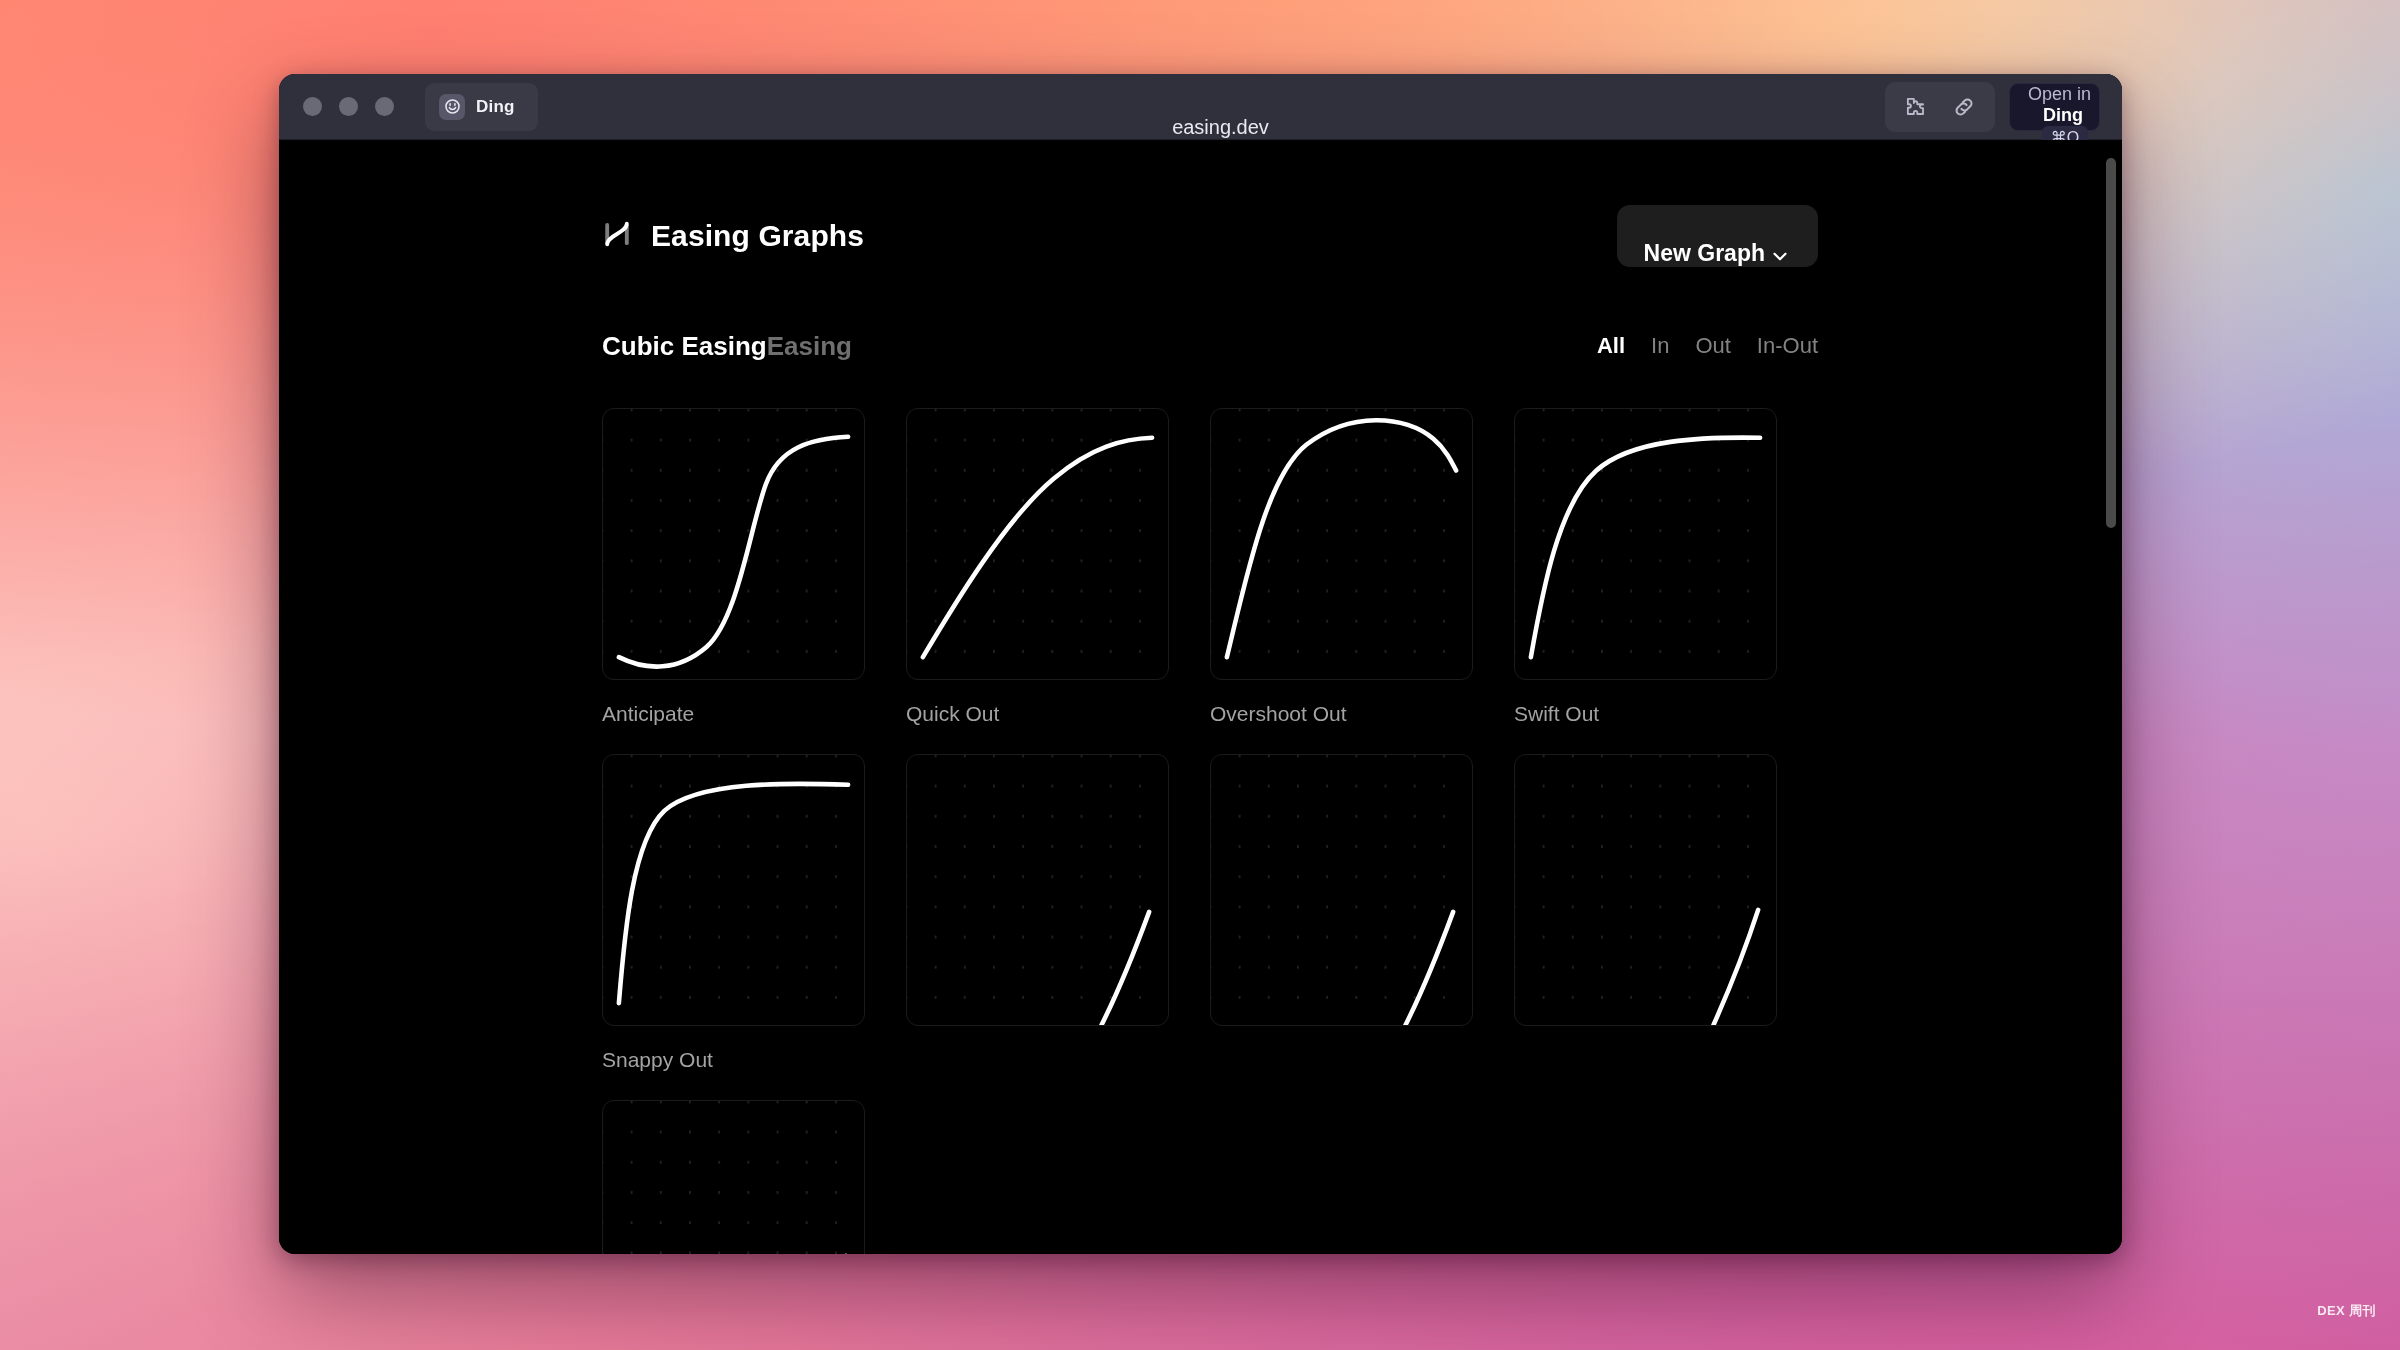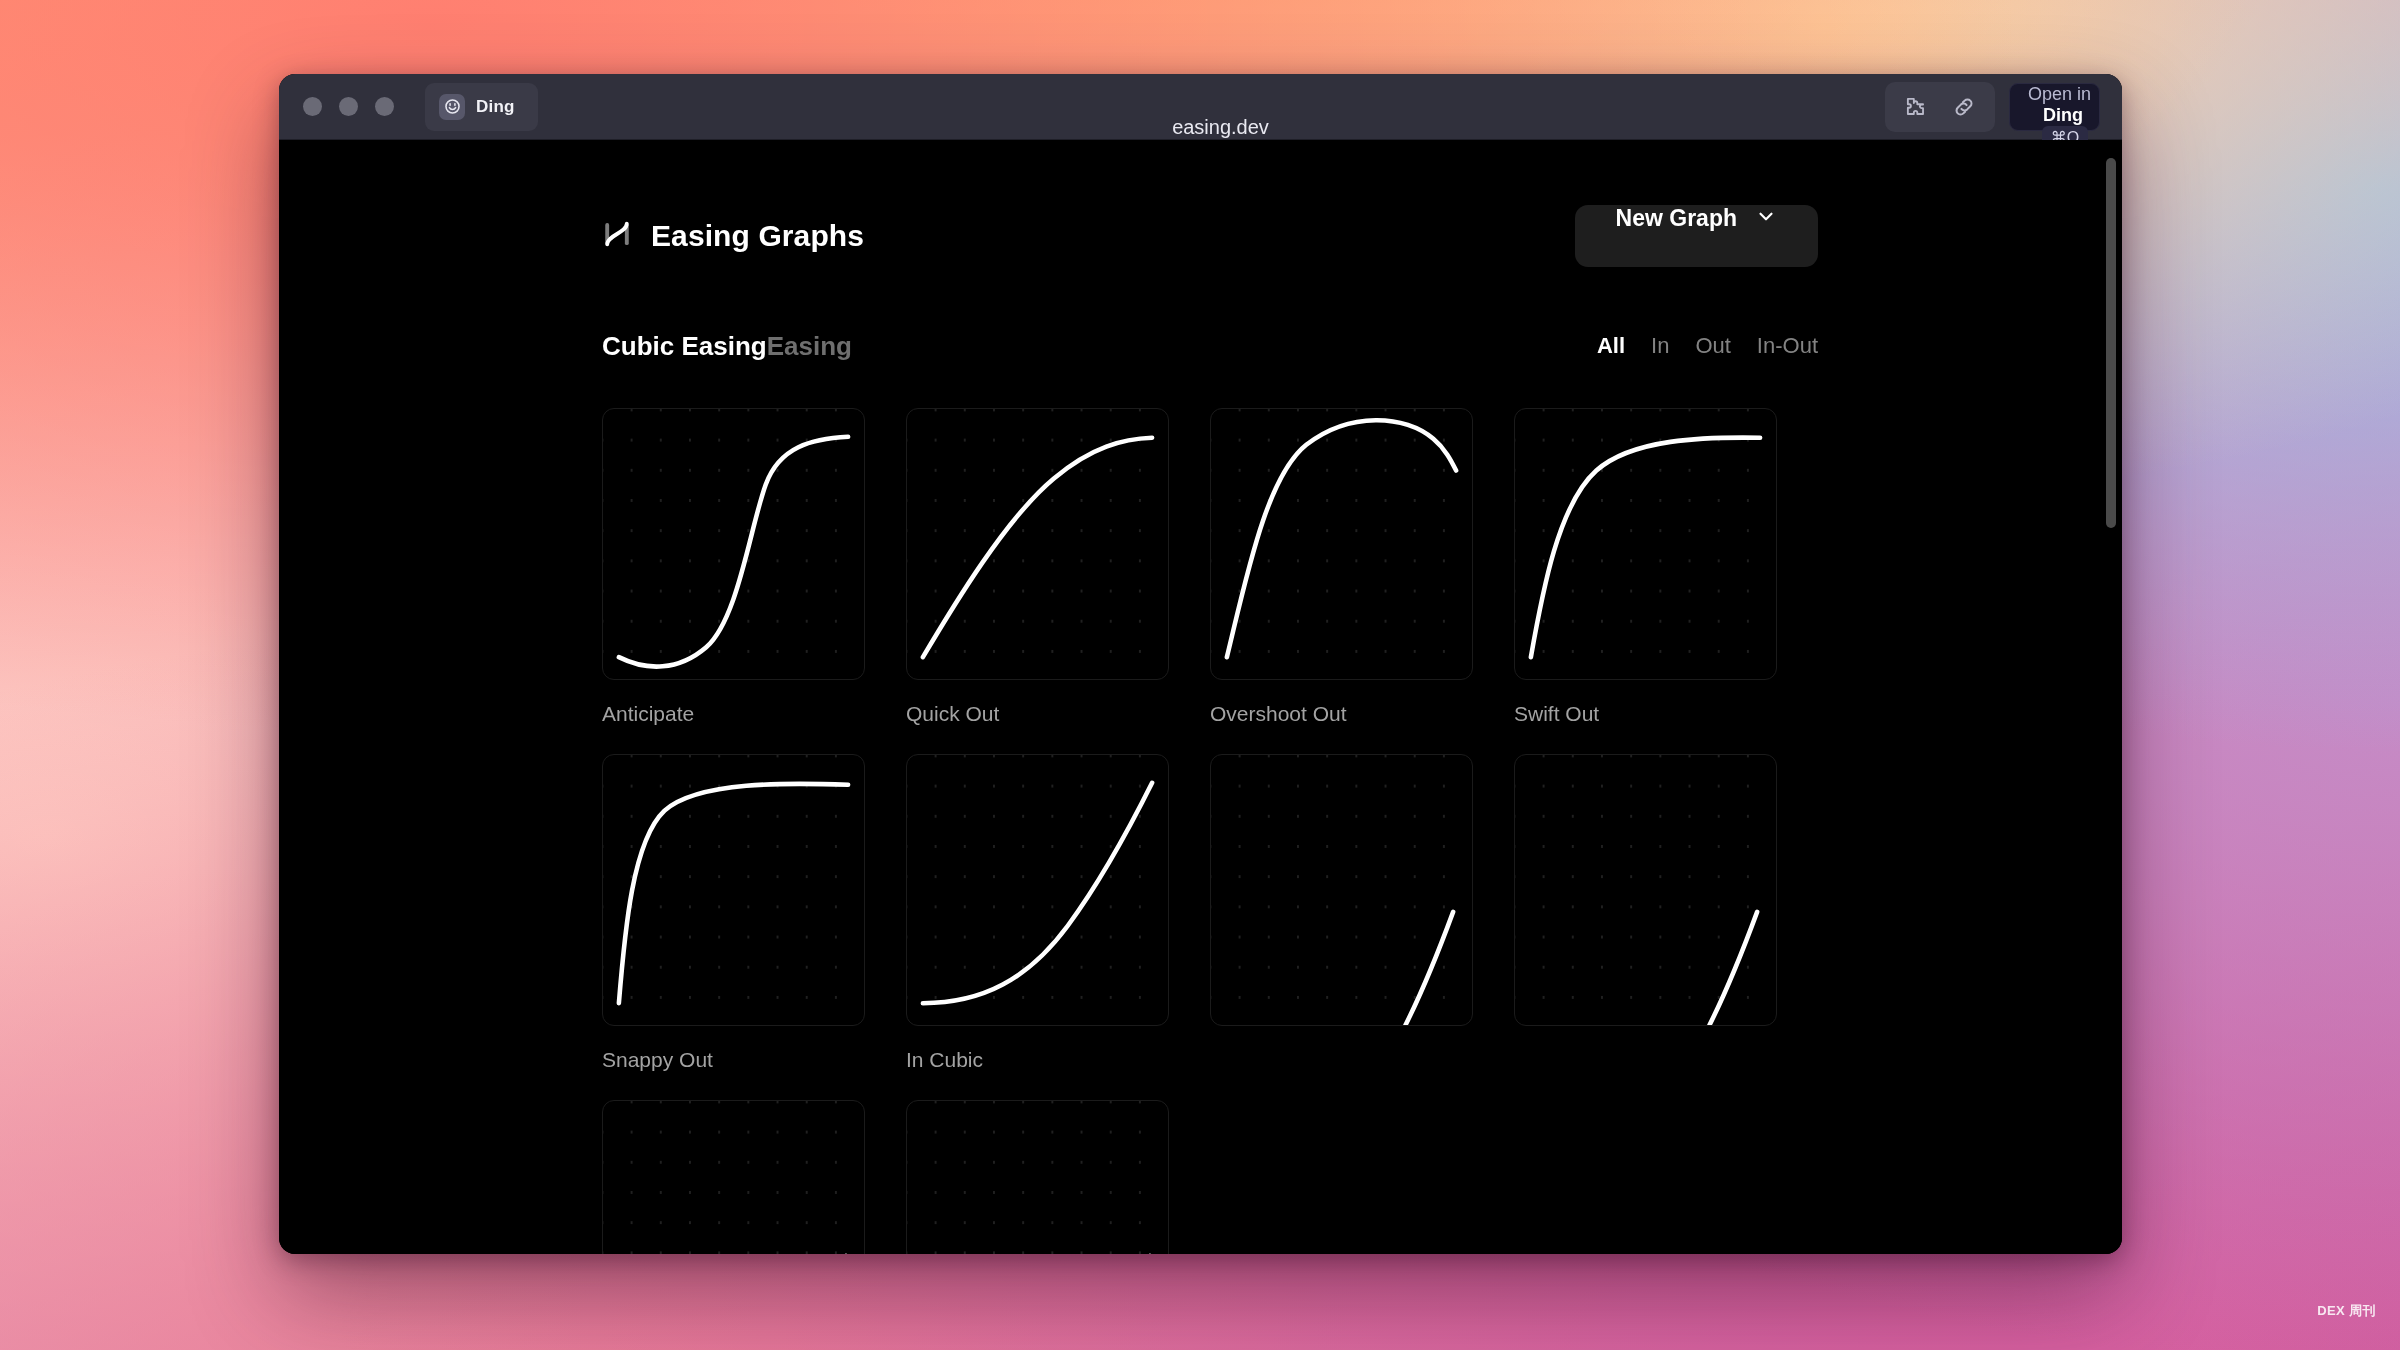--- a/index.html
+++ b/index.html
@@ -116,9 +116,9 @@
   #brand .title { color:#fff; font-size:30px; font-weight:bold; letter-spacing:.1px; }
 
   #newgraph {
-    display:flex; align-items:flex-start; gap:18px;
+    display:flex; align-items:flex-end; gap:4px;
     background:#1e1e1e; border-radius:13px;
-    padding:0 41px; height:62px;
+    padding:0 27px; height:62px;
   }
   #newgraph .ng-label { color:#fff; font-size:23px; font-weight:bold; }
   #newgraph .ng-chev { color:#fff; display:flex; align-items:center; }

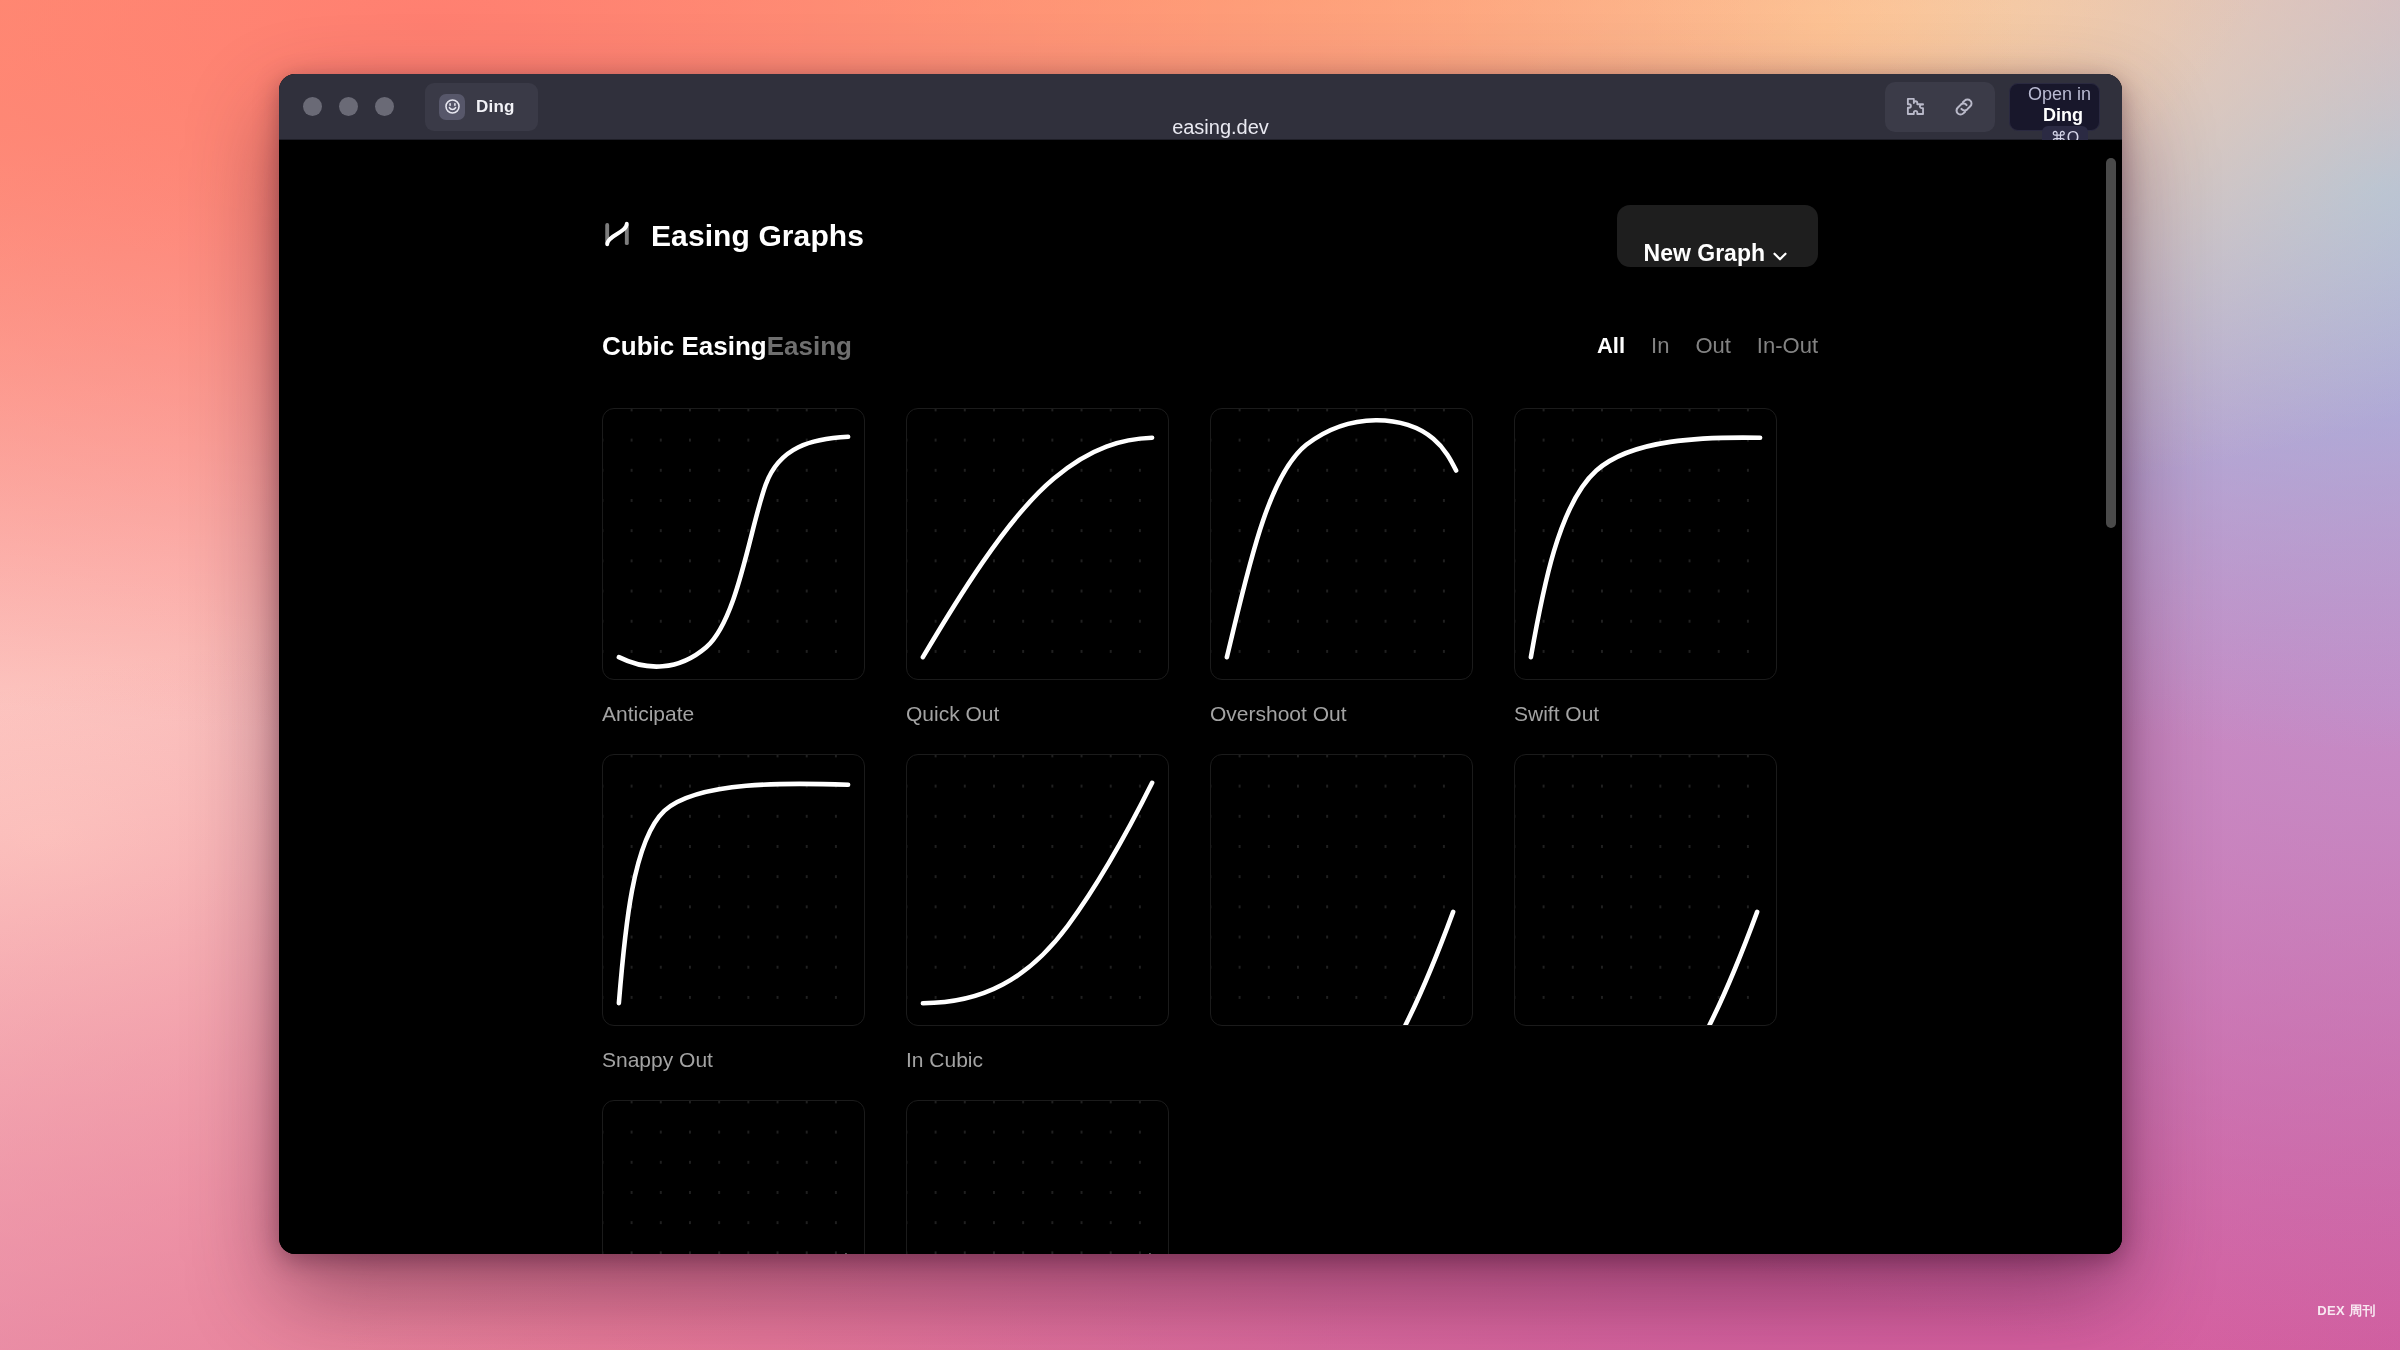--- a/index.html
+++ b/index.html
@@ -336,15 +336,6 @@
               <div class="plot">
                 <div class="dots"></div>
                 <svg viewBox="0 0 263 272" preserveAspectRatio="none">
-                  <path d="M 16 250 C 76 250 122 226 162 172 C 196 126 226 70 247 28"></path>
-                </svg>
-              </div>
-              <div class="cardlabel">In Cubic</div>
-            </div>
-            <div class="card">
-              <div class="plot">
-                <div class="dots"></div>
-                <svg viewBox="0 0 263 272" preserveAspectRatio="none">
                   <path d="M 196 272 C 214 236 230 196 244 158"></path>
                 </svg>
               </div>

